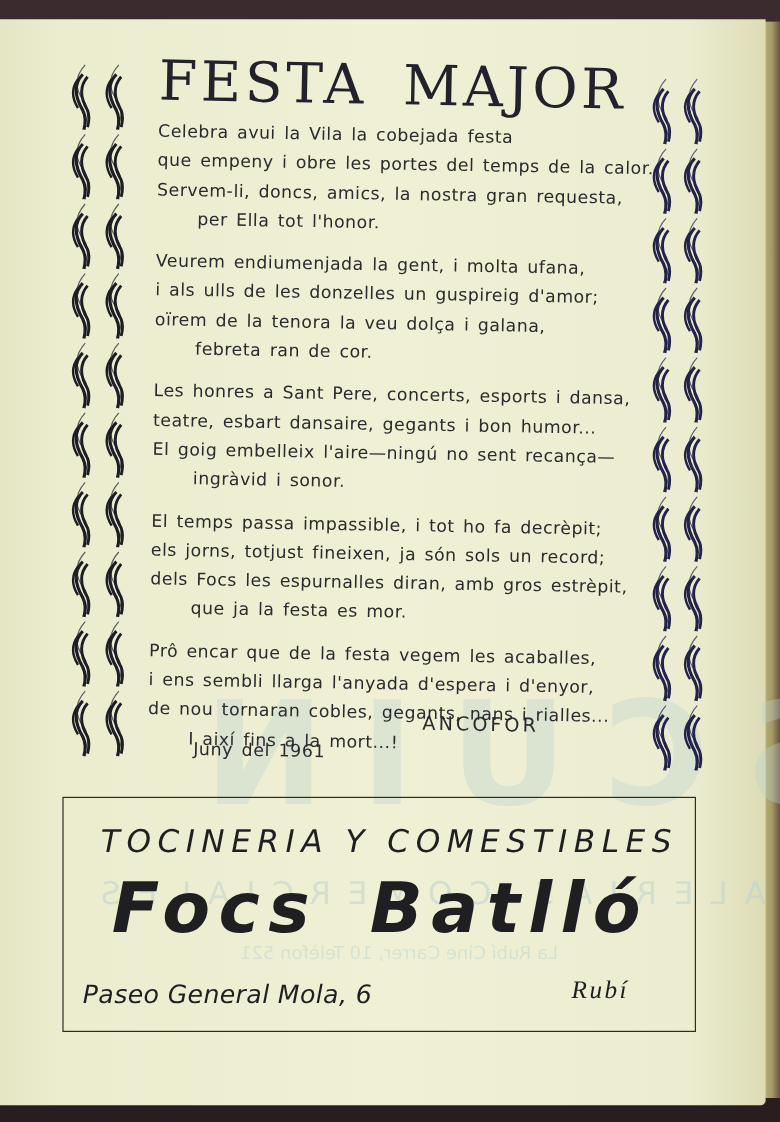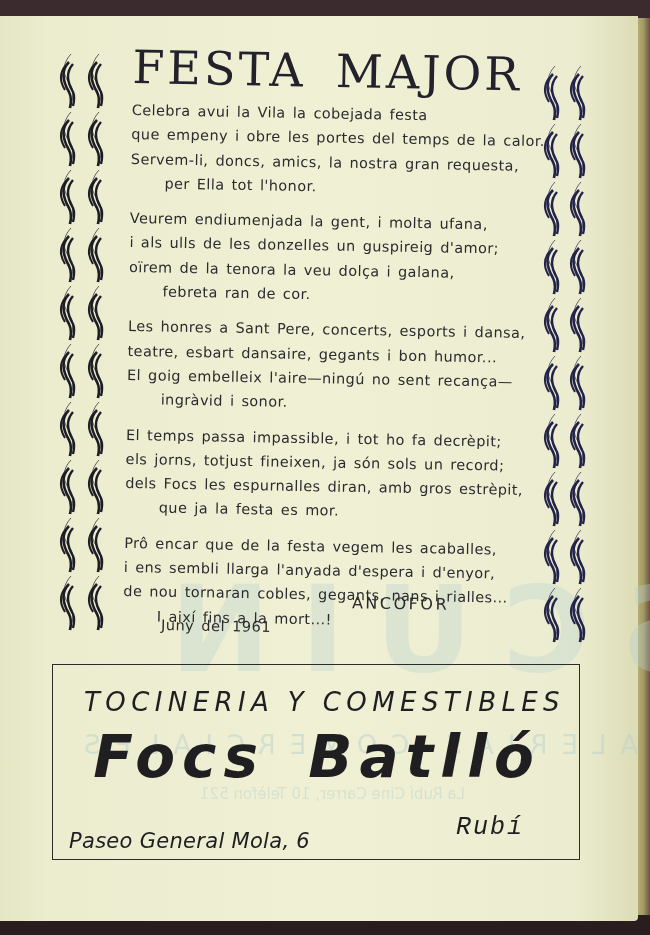--- a/index.html
+++ b/index.html
@@ -163,7 +163,7 @@
     #ad-address {
       position: absolute;
       left: 16px;
-      top: 164px;
+      top: 152px;
       font-family: "DejaVu Sans", sans-serif;
       font-style: oblique;
       font-size: 21px;

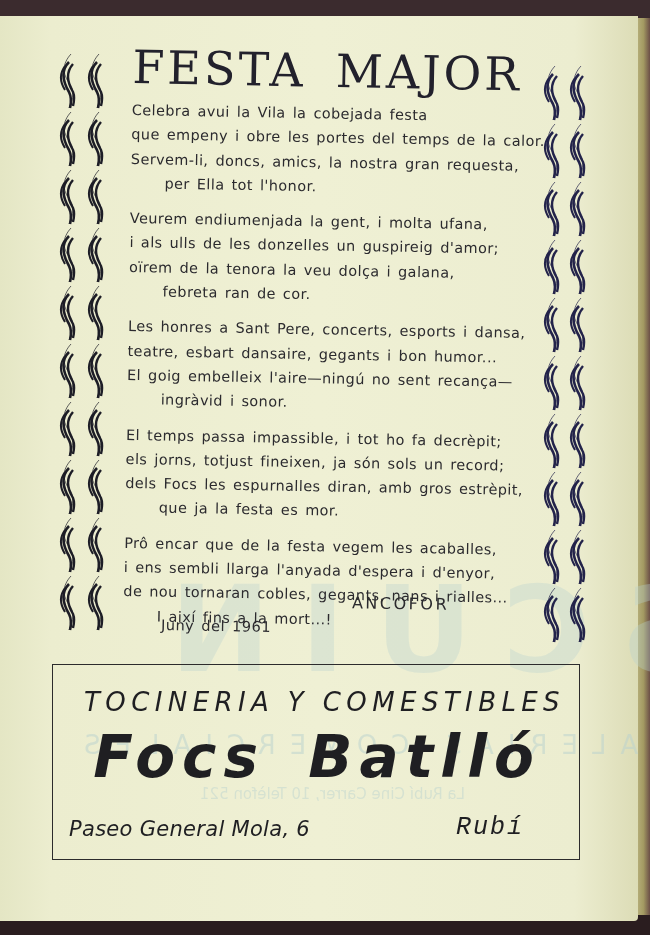--- a/index.html
+++ b/index.html
@@ -175,9 +175,9 @@
       position: absolute;
       right: 55px;
       top: 148px;
-      font-family: Liberation Mono, monospace;
+      font-family: Liberation Serif, serif;
       font-style: oblique;
-      font-size: 25px;
+      font-size: 21px;
       letter-spacing: 2px;
       color: #1f1f22;
       white-space: nowrap;

